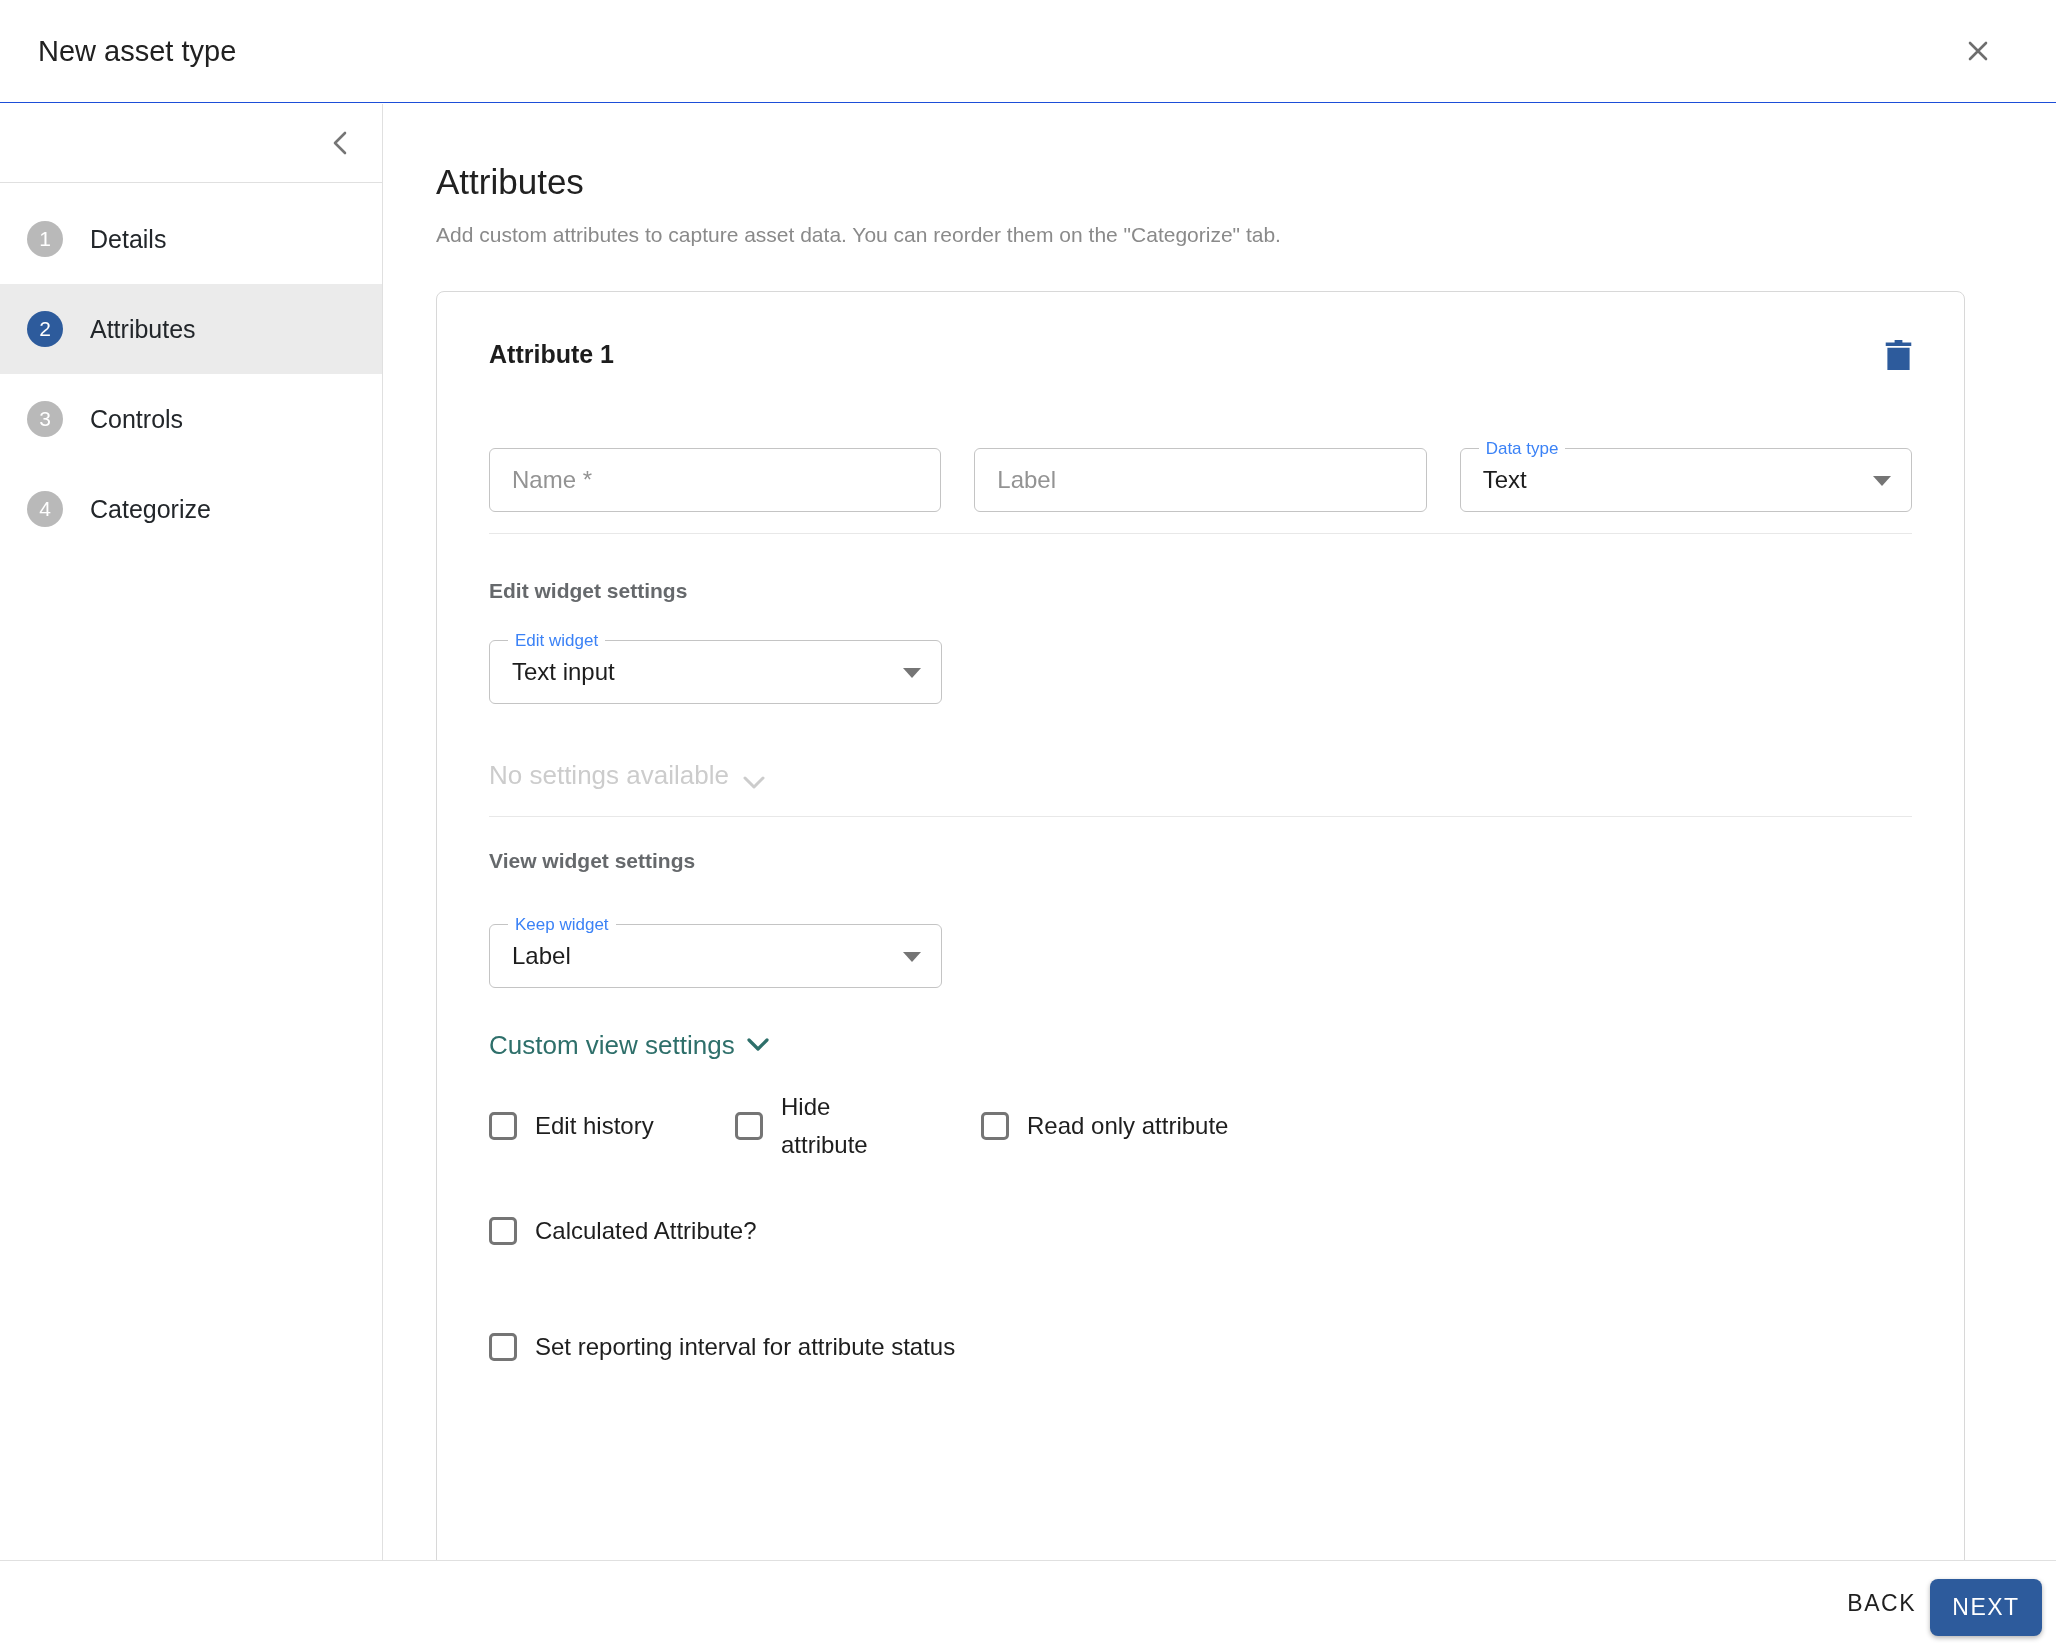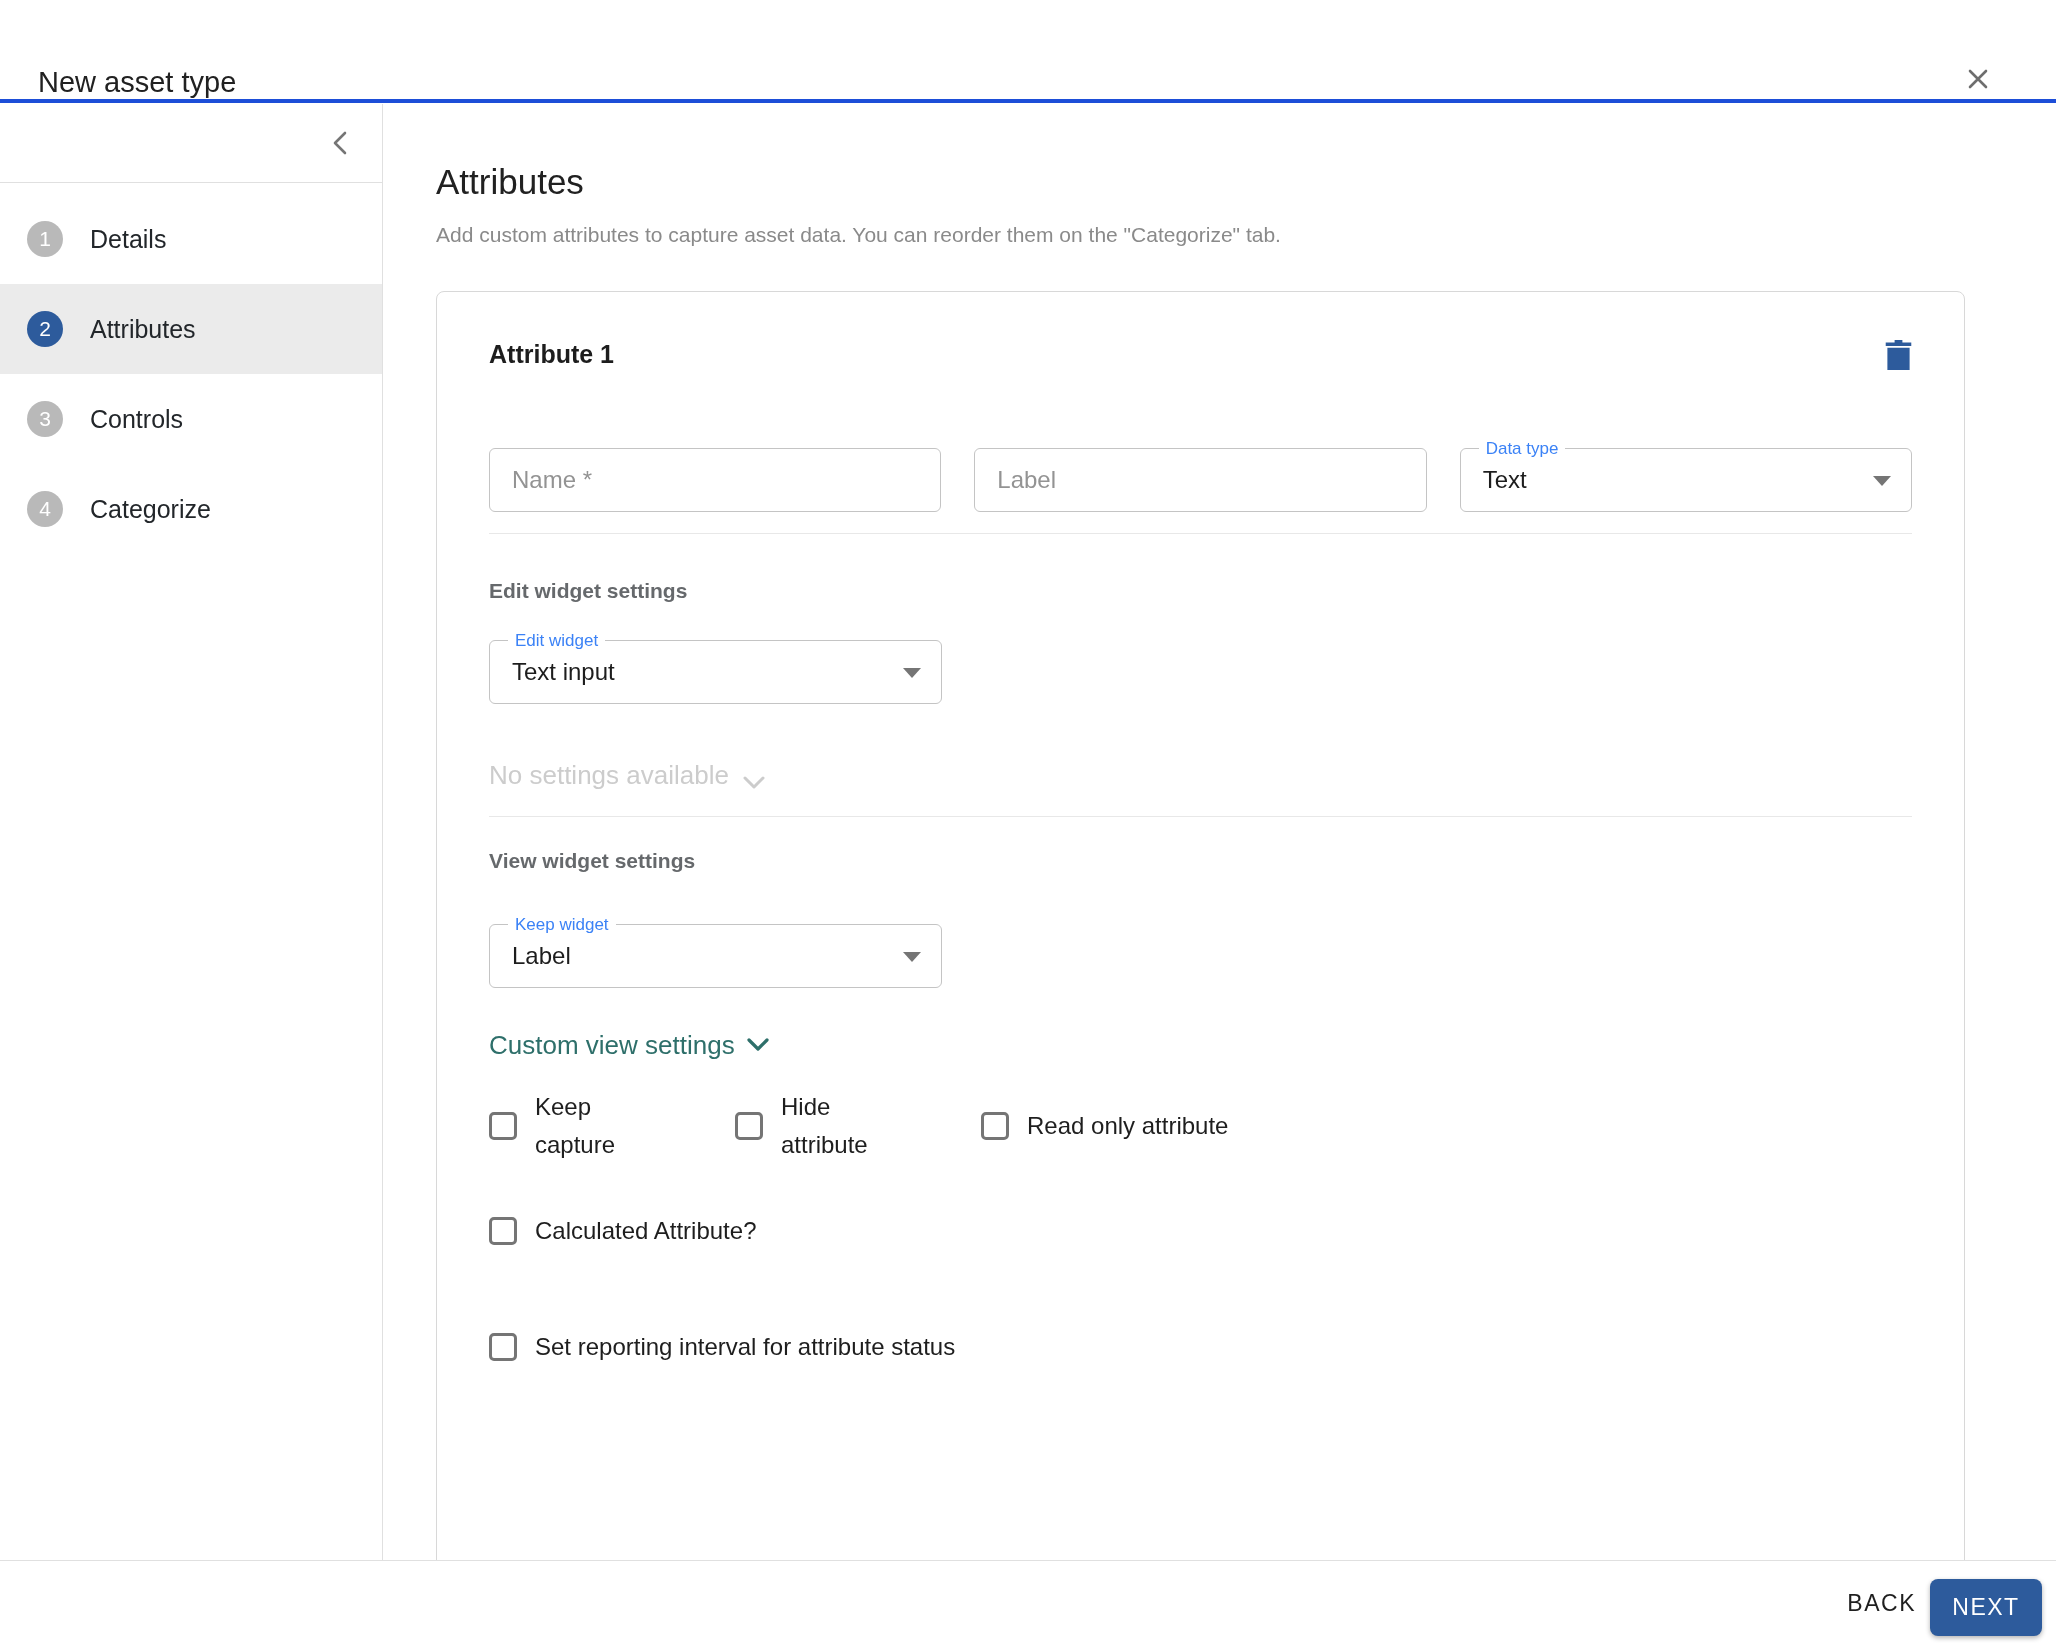--- a/index.html
+++ b/index.html
@@ -15,8 +15,8 @@
   
   .dialog-header {
     position: absolute; top: 0; left: 0; right: 0; height: 103px;
-    background: #fff; border-bottom: 4px solid #1d4ed8;
-    display: flex; align-items: flex-end; justify-content: space-between;
+    background: #fff; border-bottom: 1px solid #1d4ed8;
+    display: flex; align-items: center; justify-content: space-between;
     padding: 0 58px 0 38px;
   }
   .dialog-title { font-size: 29px; font-weight: 400; color: #212121; }

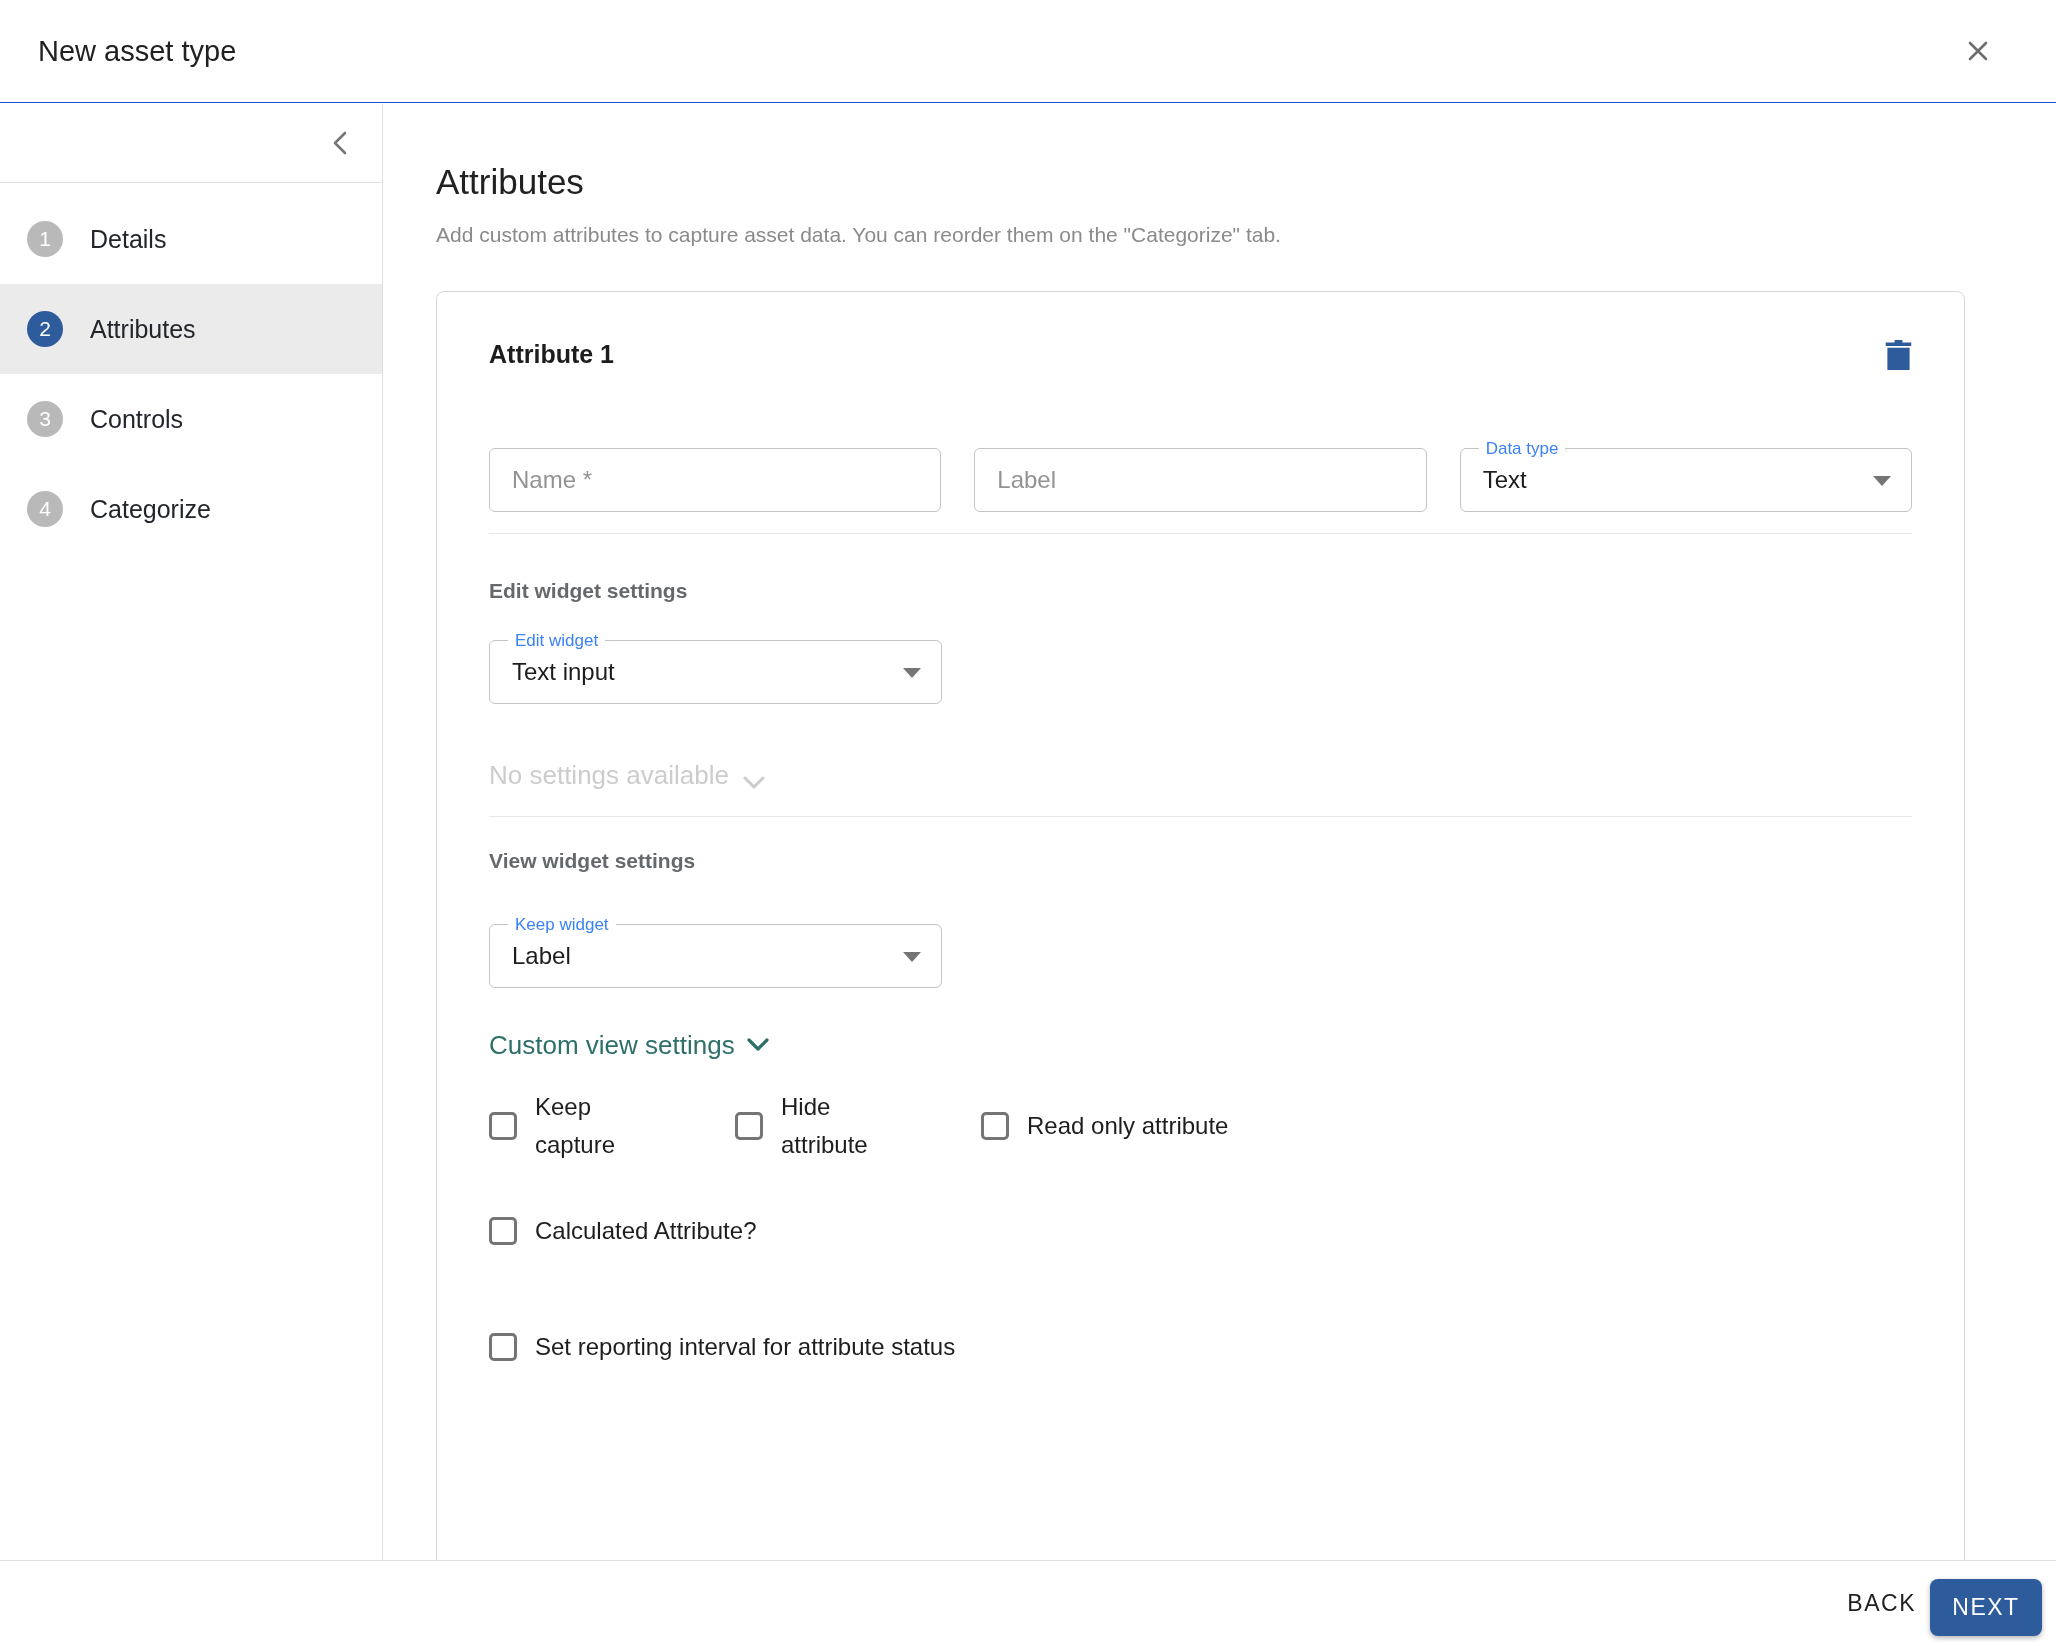--- a/index.html
+++ b/index.html
@@ -273,7 +273,7 @@
     <div class="check-row">
       <label class="check-item w">
         <span class="checkbox"></span>
-        <span class="check-label wrap">Keep capture</span>
+        <span class="check-label wrap">Edit history</span>
       </label>
       <label class="check-item w">
         <span class="checkbox"></span>

